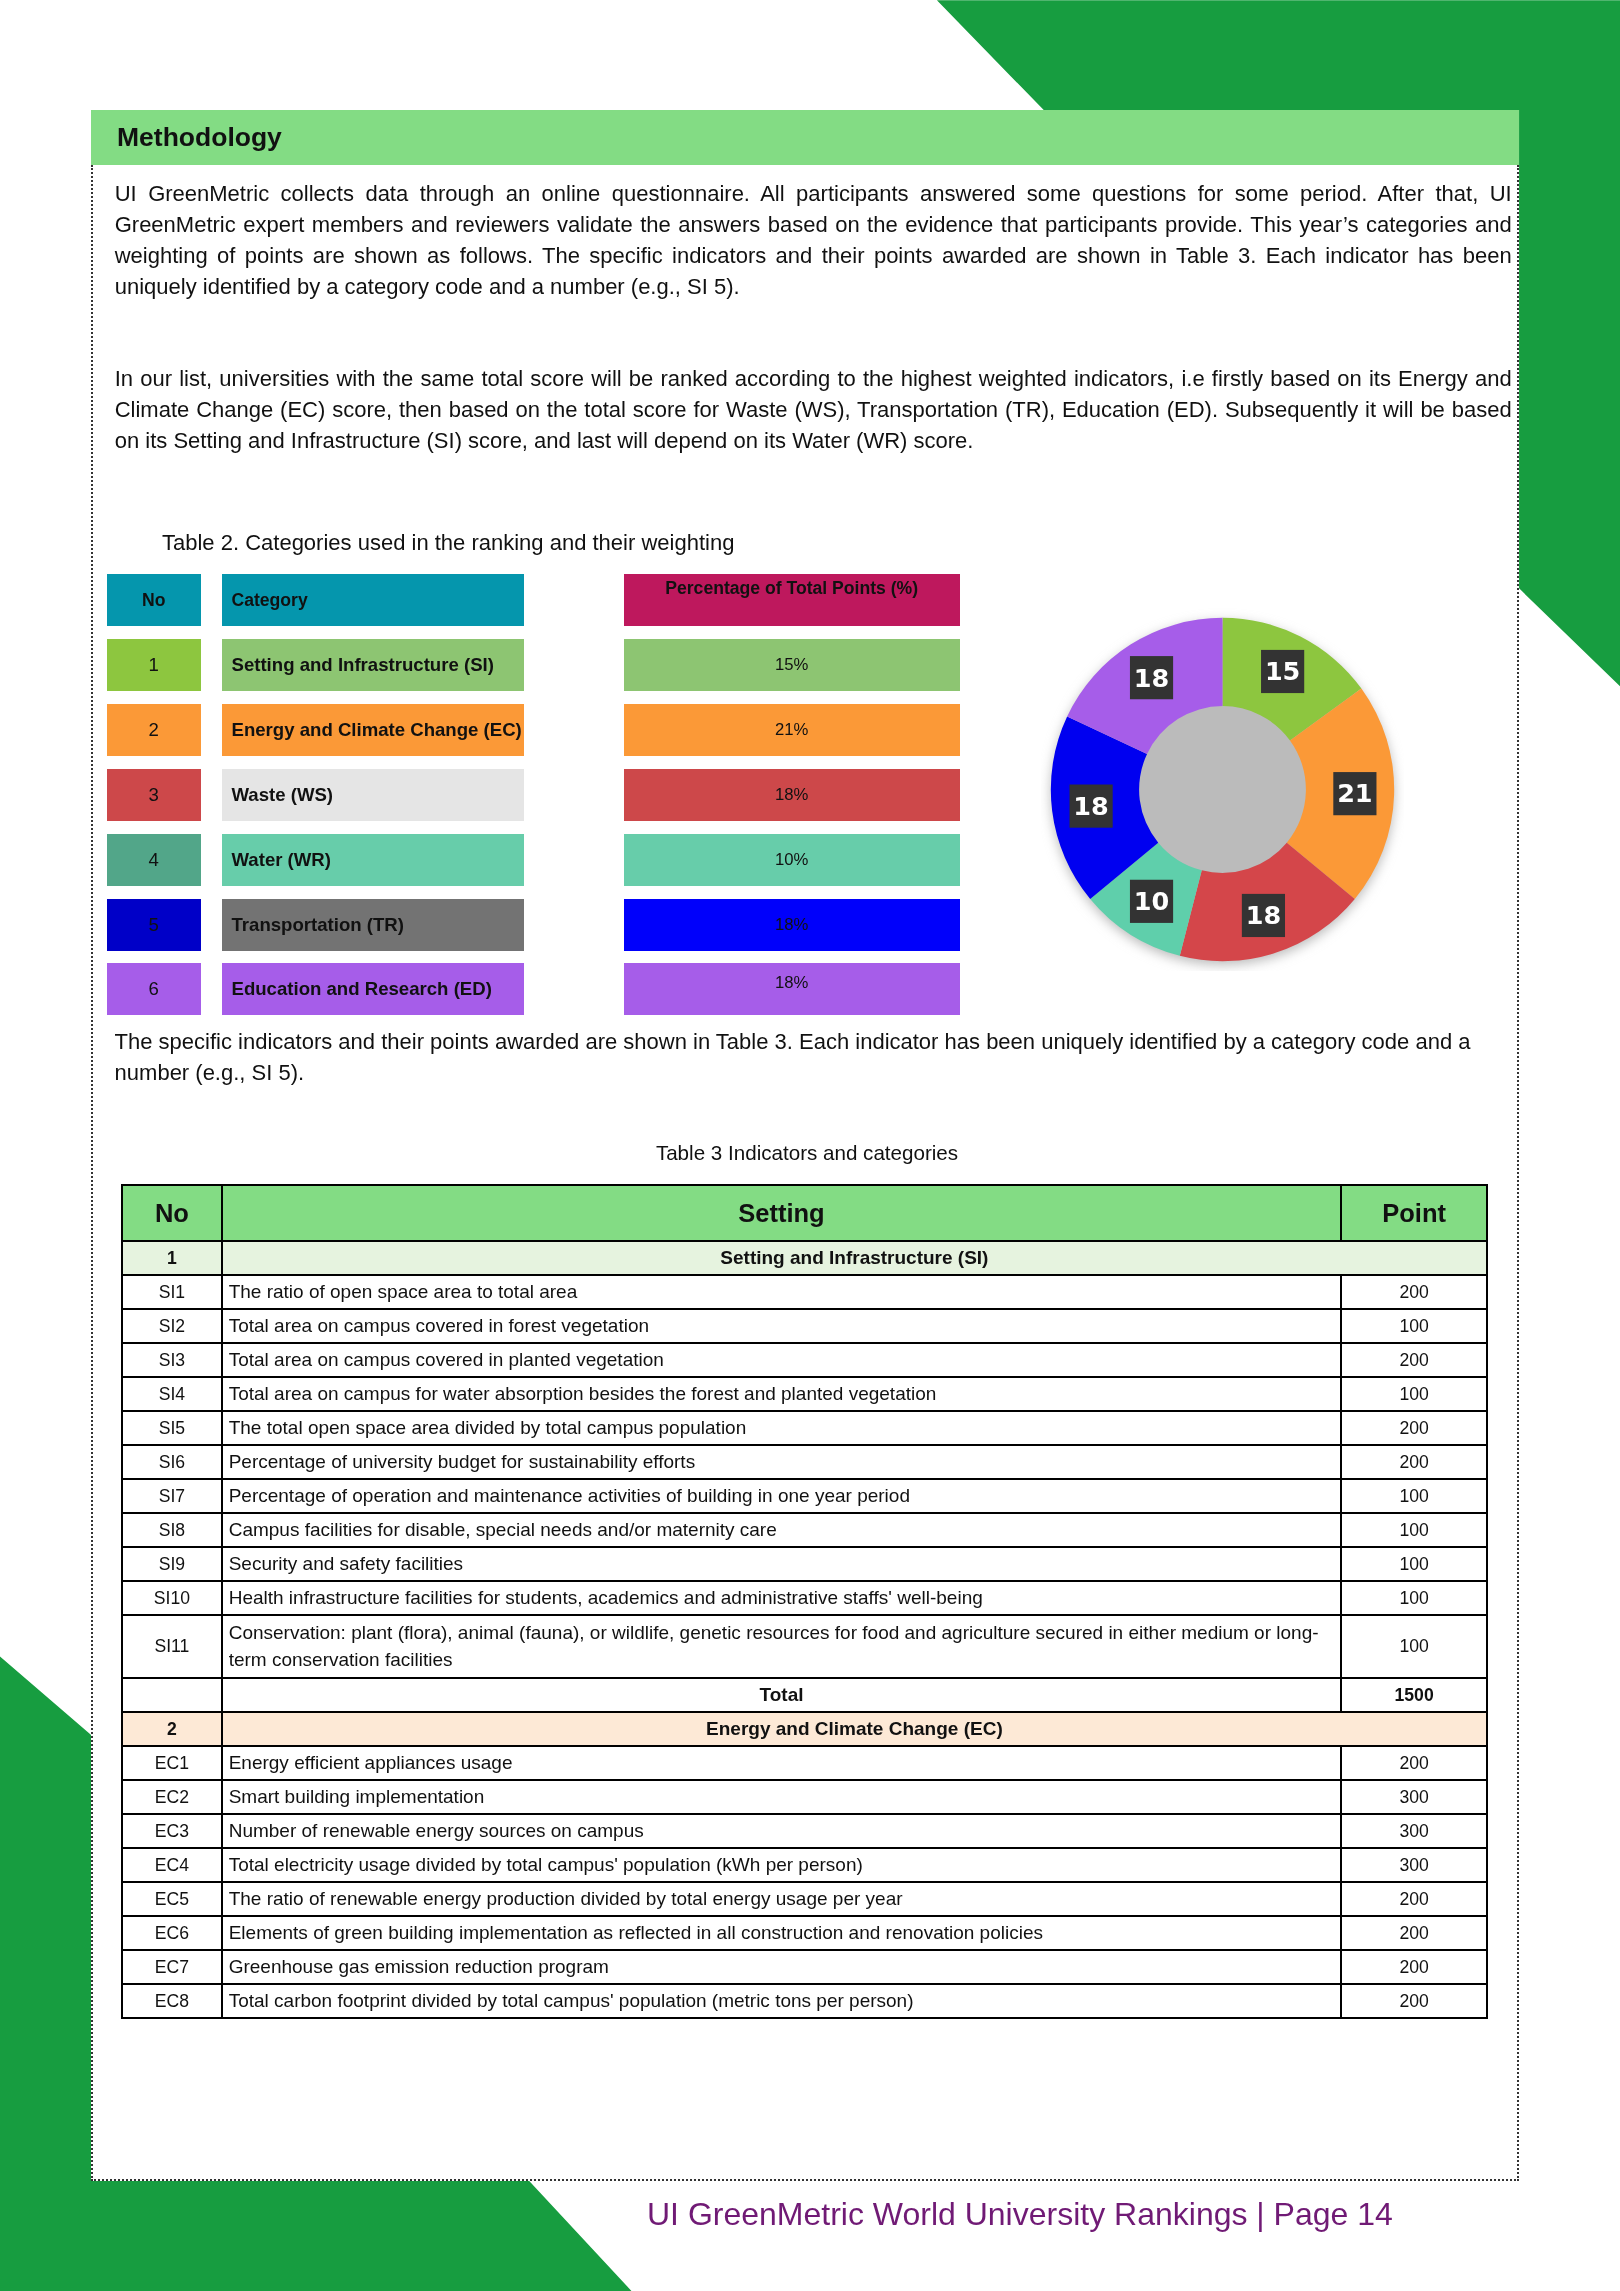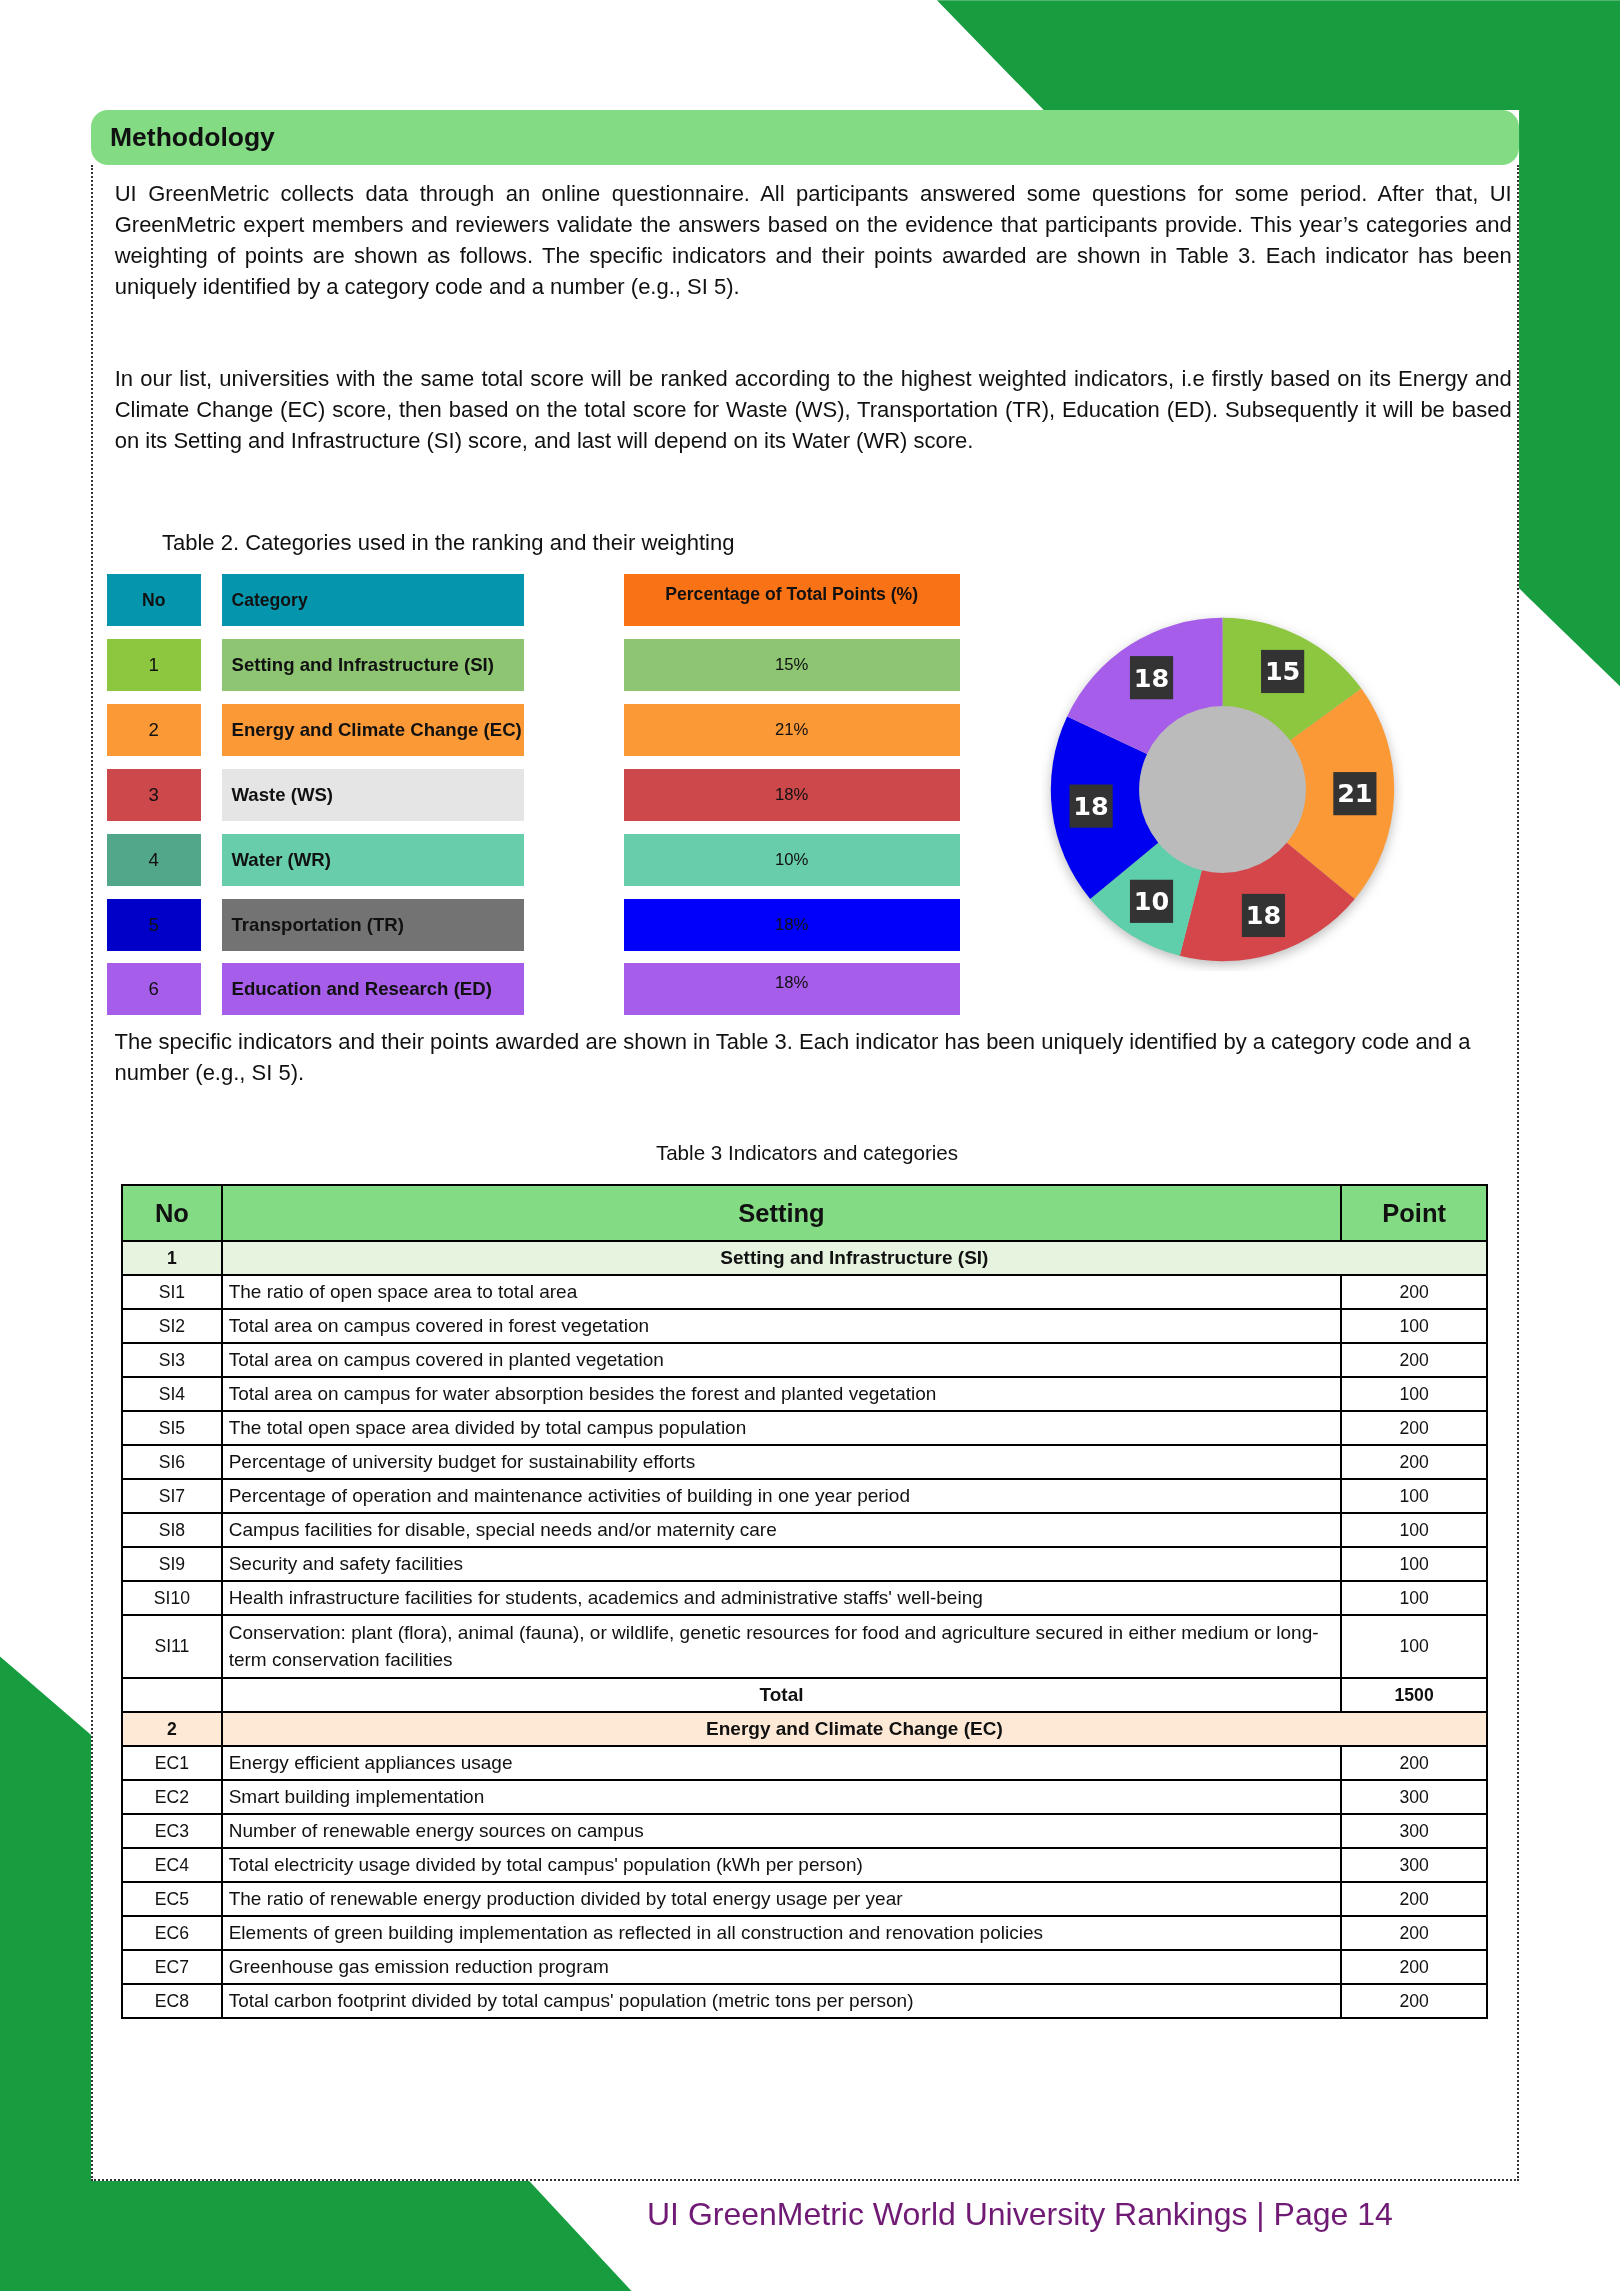--- a/index.html
+++ b/index.html
@@ -7,8 +7,8 @@
          font-family:"DejaVu Sans", sans-serif; color:#111; }
   .bg-shape { position:absolute; left:0; top:0; width:1620px; height:2292px; }
   .method-bar { position:absolute; left:91px; top:110px; width:1428px; height:55px; background:#83dc84;
-                box-sizing:border-box; padding-left:19px; display:flex; align-items:center;
-                font-family:"Liberation Sans", sans-serif; font-weight:bold; font-size:26.5px; color:#111;border-radius:17px; }
+                box-sizing:border-box; padding-left:26px; display:flex; align-items:center;
+                font-family:"Liberation Sans", sans-serif; font-weight:bold; font-size:26.5px; color:#111; }
   .content-box { position:absolute; left:91px; top:165px; width:1428px; height:2016px; box-sizing:border-box;
                  border:2px dotted #333; border-top:none; background:#fff; }
   .para { position:absolute; left:13.7px; width:1397px; font-family:"Liberation Sans", sans-serif; font-size:22px;

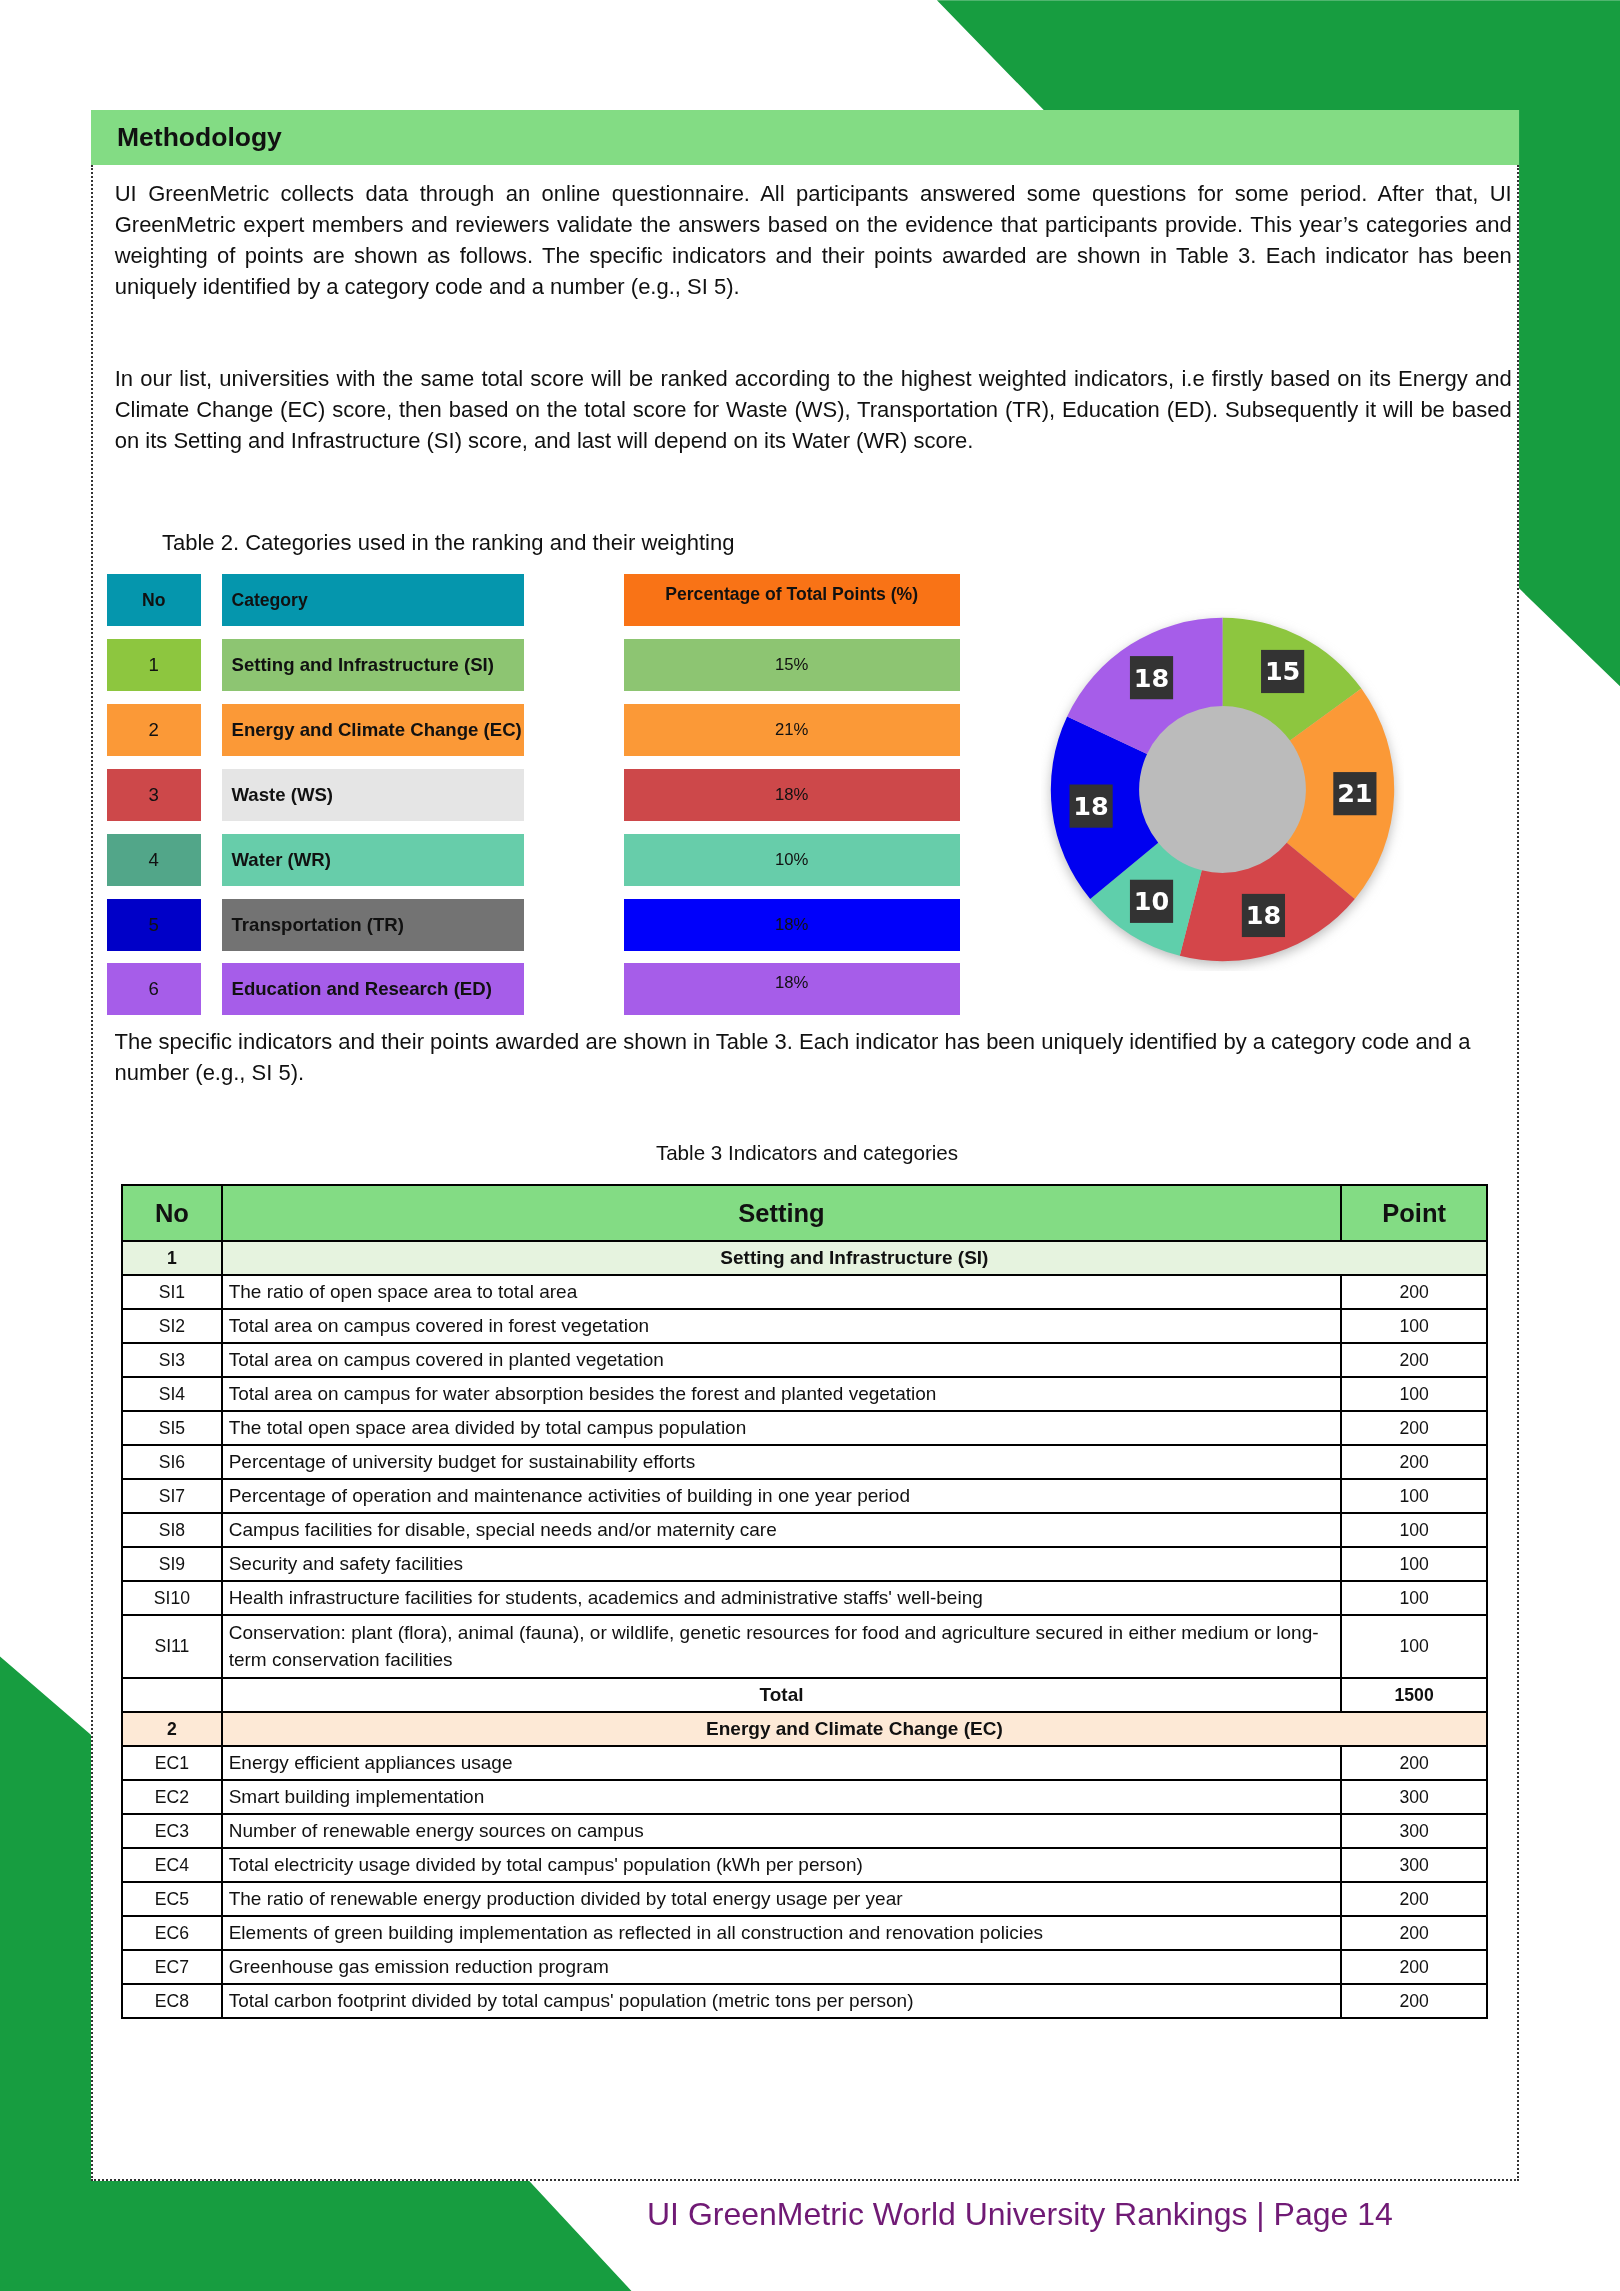--- a/index.html
+++ b/index.html
@@ -59,7 +59,7 @@
     <div class="t2-row hdr" style="top:0">
       <div class="t2-cell c-no" style="background:#0596ad">No</div>
       <div class="t2-cell c-cat" style="background:#0596ad">Category</div>
-      <div class="t2-cell c-pct" style="background:#f97316; align-items:flex-start; padding-top:10px">Percentage of Total Points (%)</div>
+      <div class="t2-cell c-pct" style="background:#be185d; align-items:flex-start; padding-top:4px">Percentage of Total Points (%)</div>
     </div>
     <div class="t2-row" style="top:65px">
       <div class="t2-cell c-no" style="background:#8dc63f">1</div>

